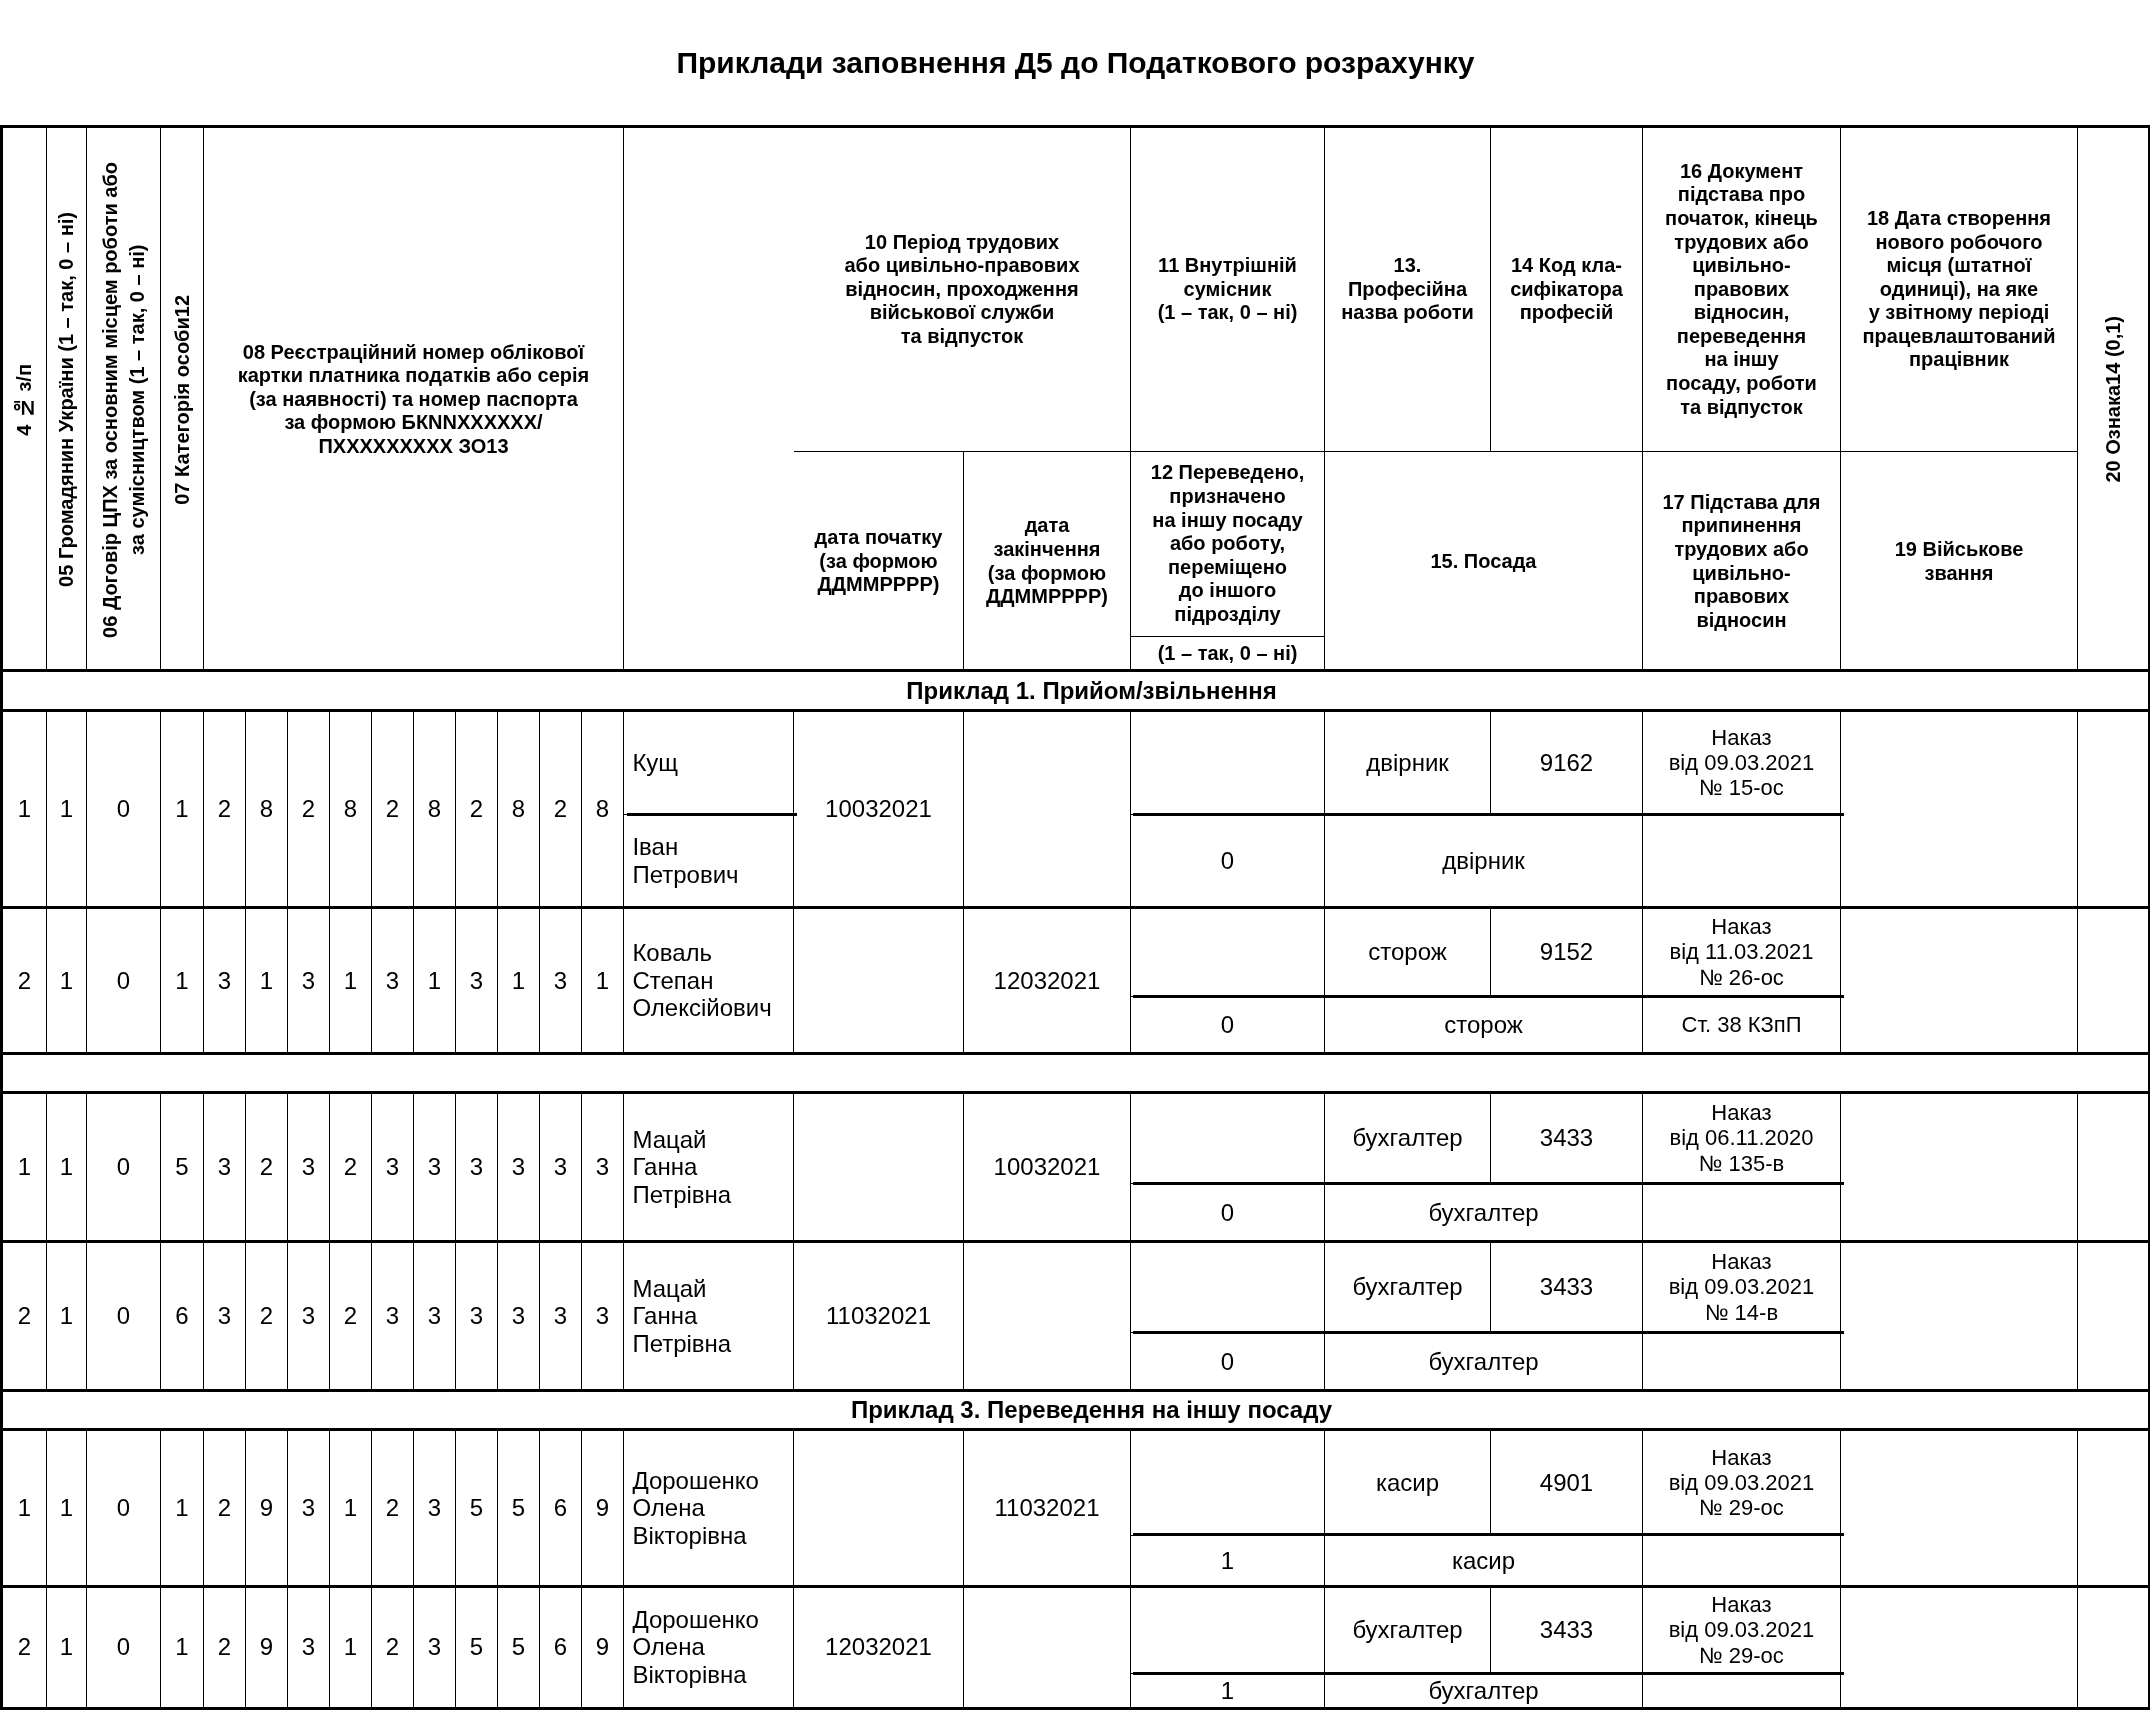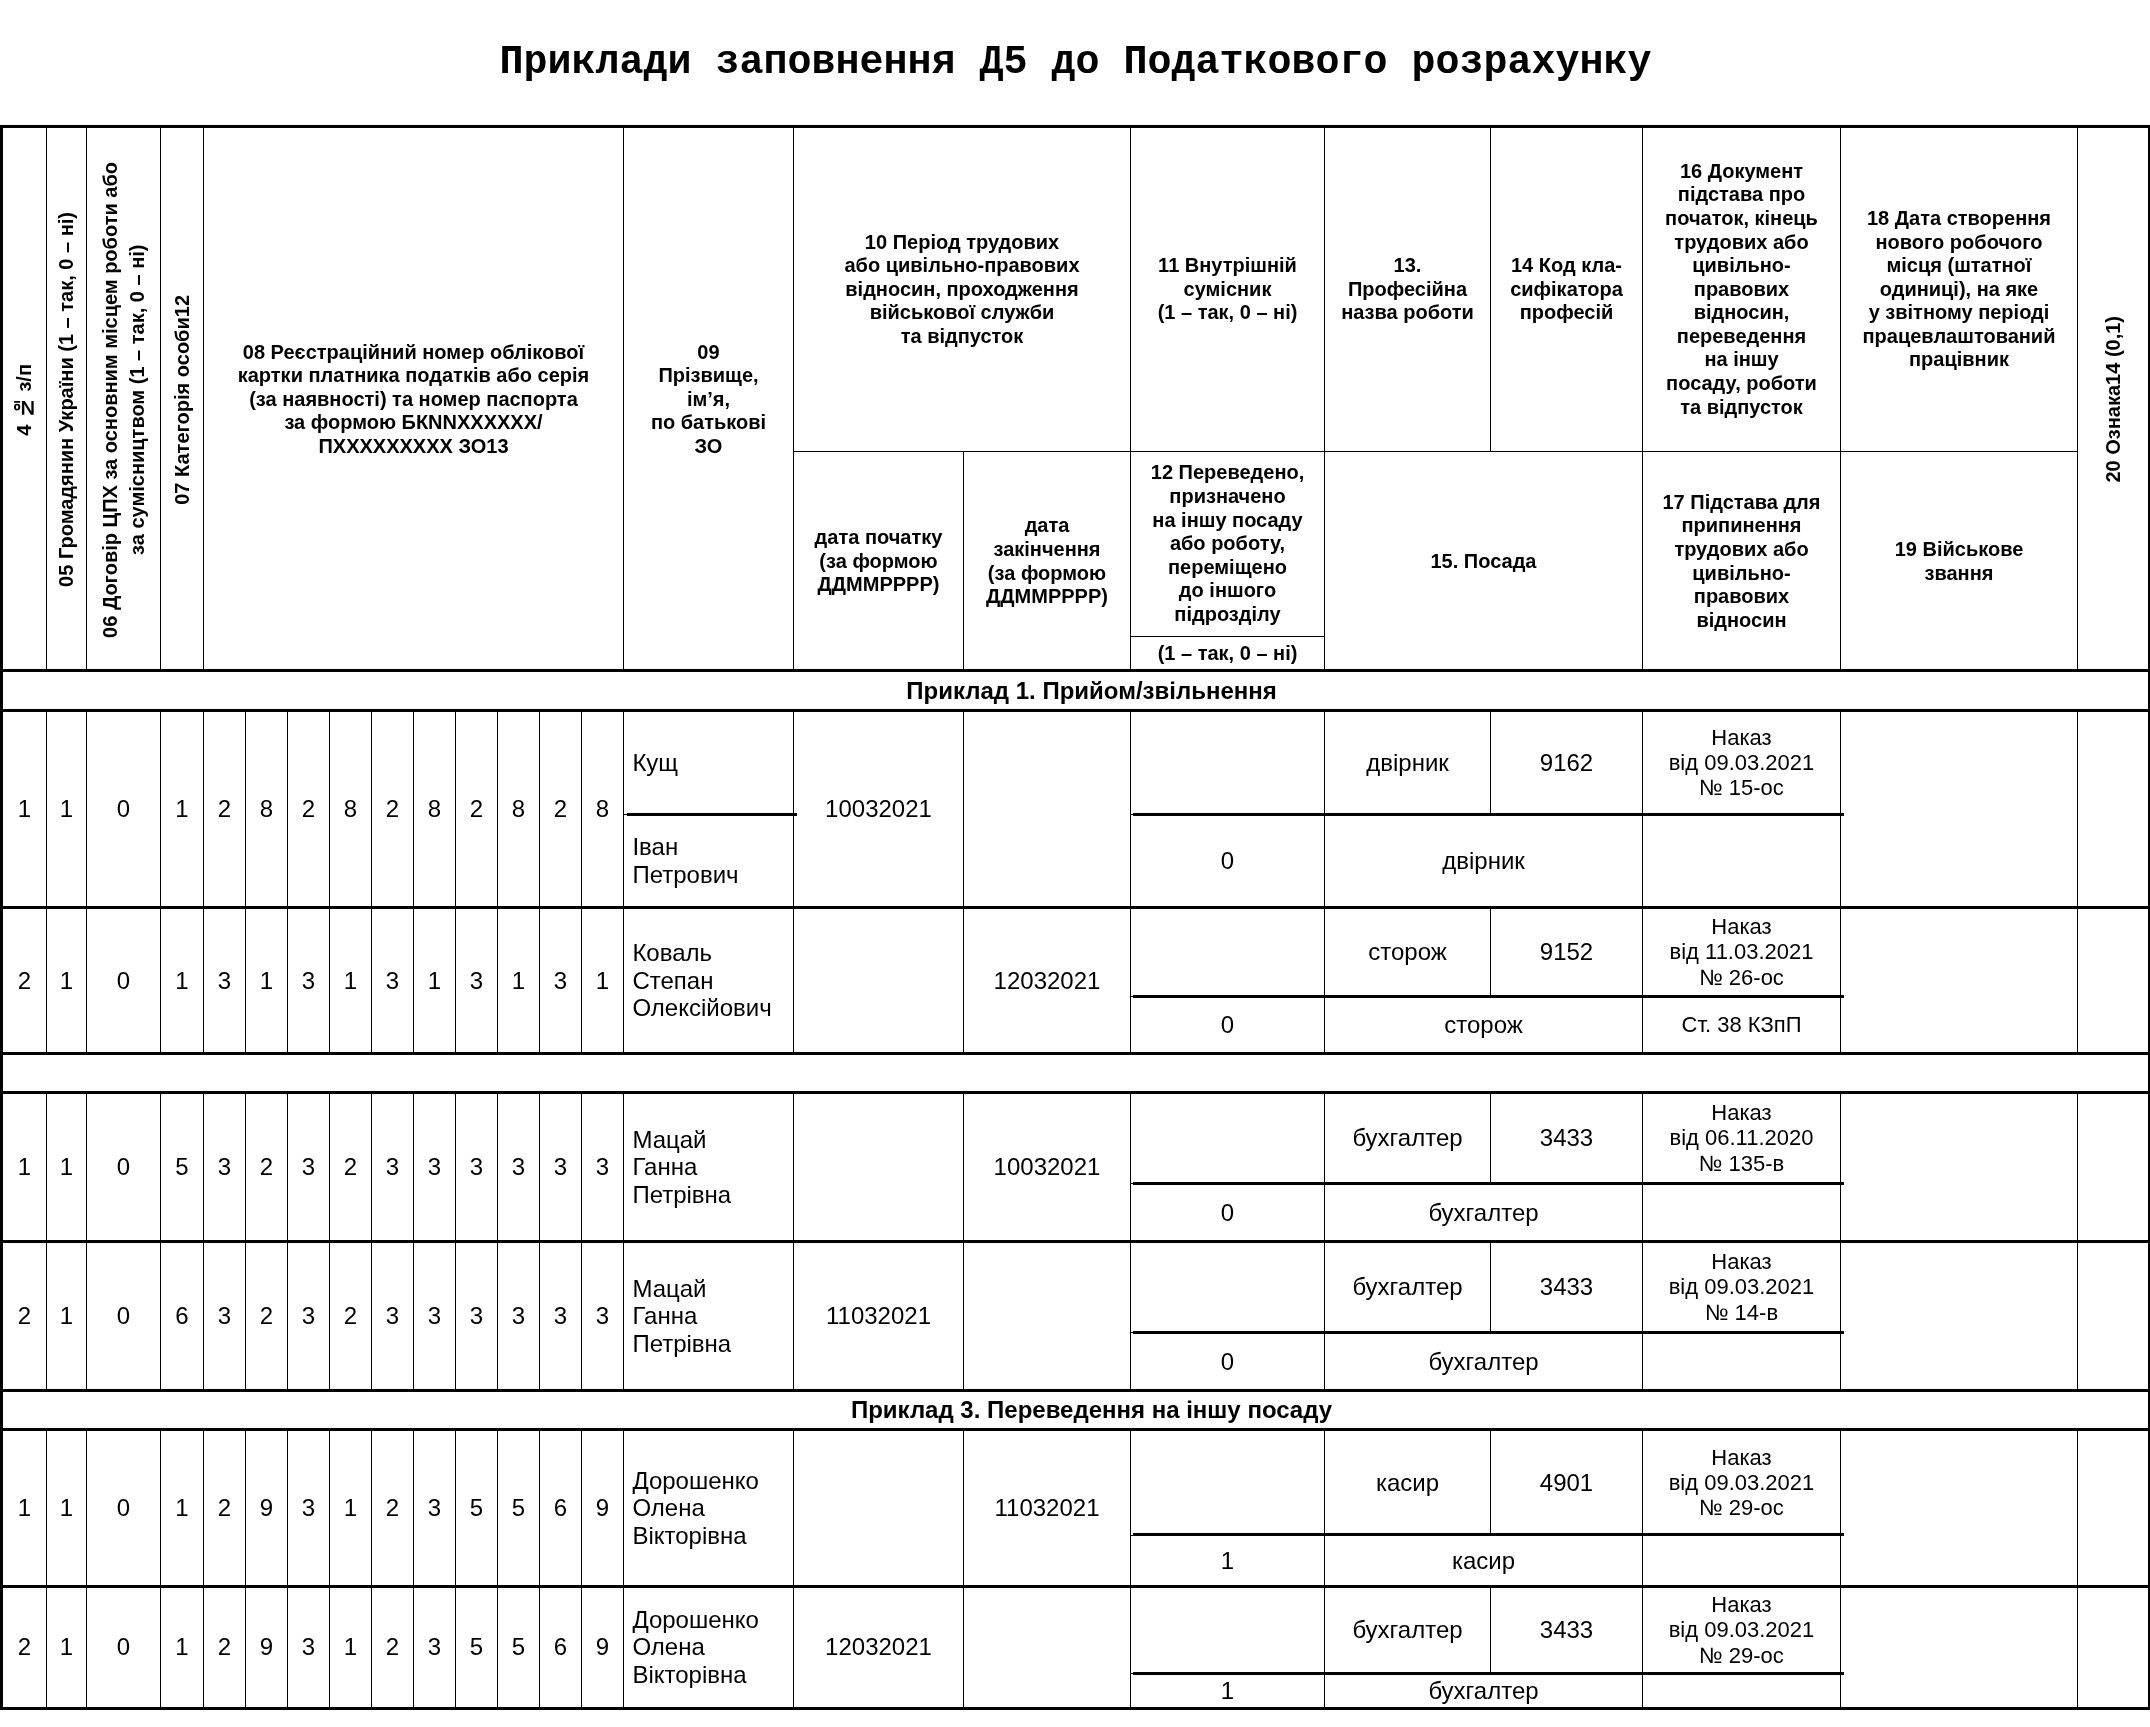--- a/index.html
+++ b/index.html
@@ -5,7 +5,7 @@
   html,body { margin:0; padding:0; background:#fff; }
   body { width:2151px; height:1728px; font-family:"Liberation Sans", sans-serif; color:#000; }
   .title-wrap { height:125px; display:flex; align-items:center; justify-content:center; }
-  .title { font-size:40px; font-weight:bold;font-family:Liberation Mono, monospace; }
+  .title { font-size:30px; font-weight:bold; }
   .table {
     position:relative; box-sizing:border-box;
     width:2151px; height:1585px;

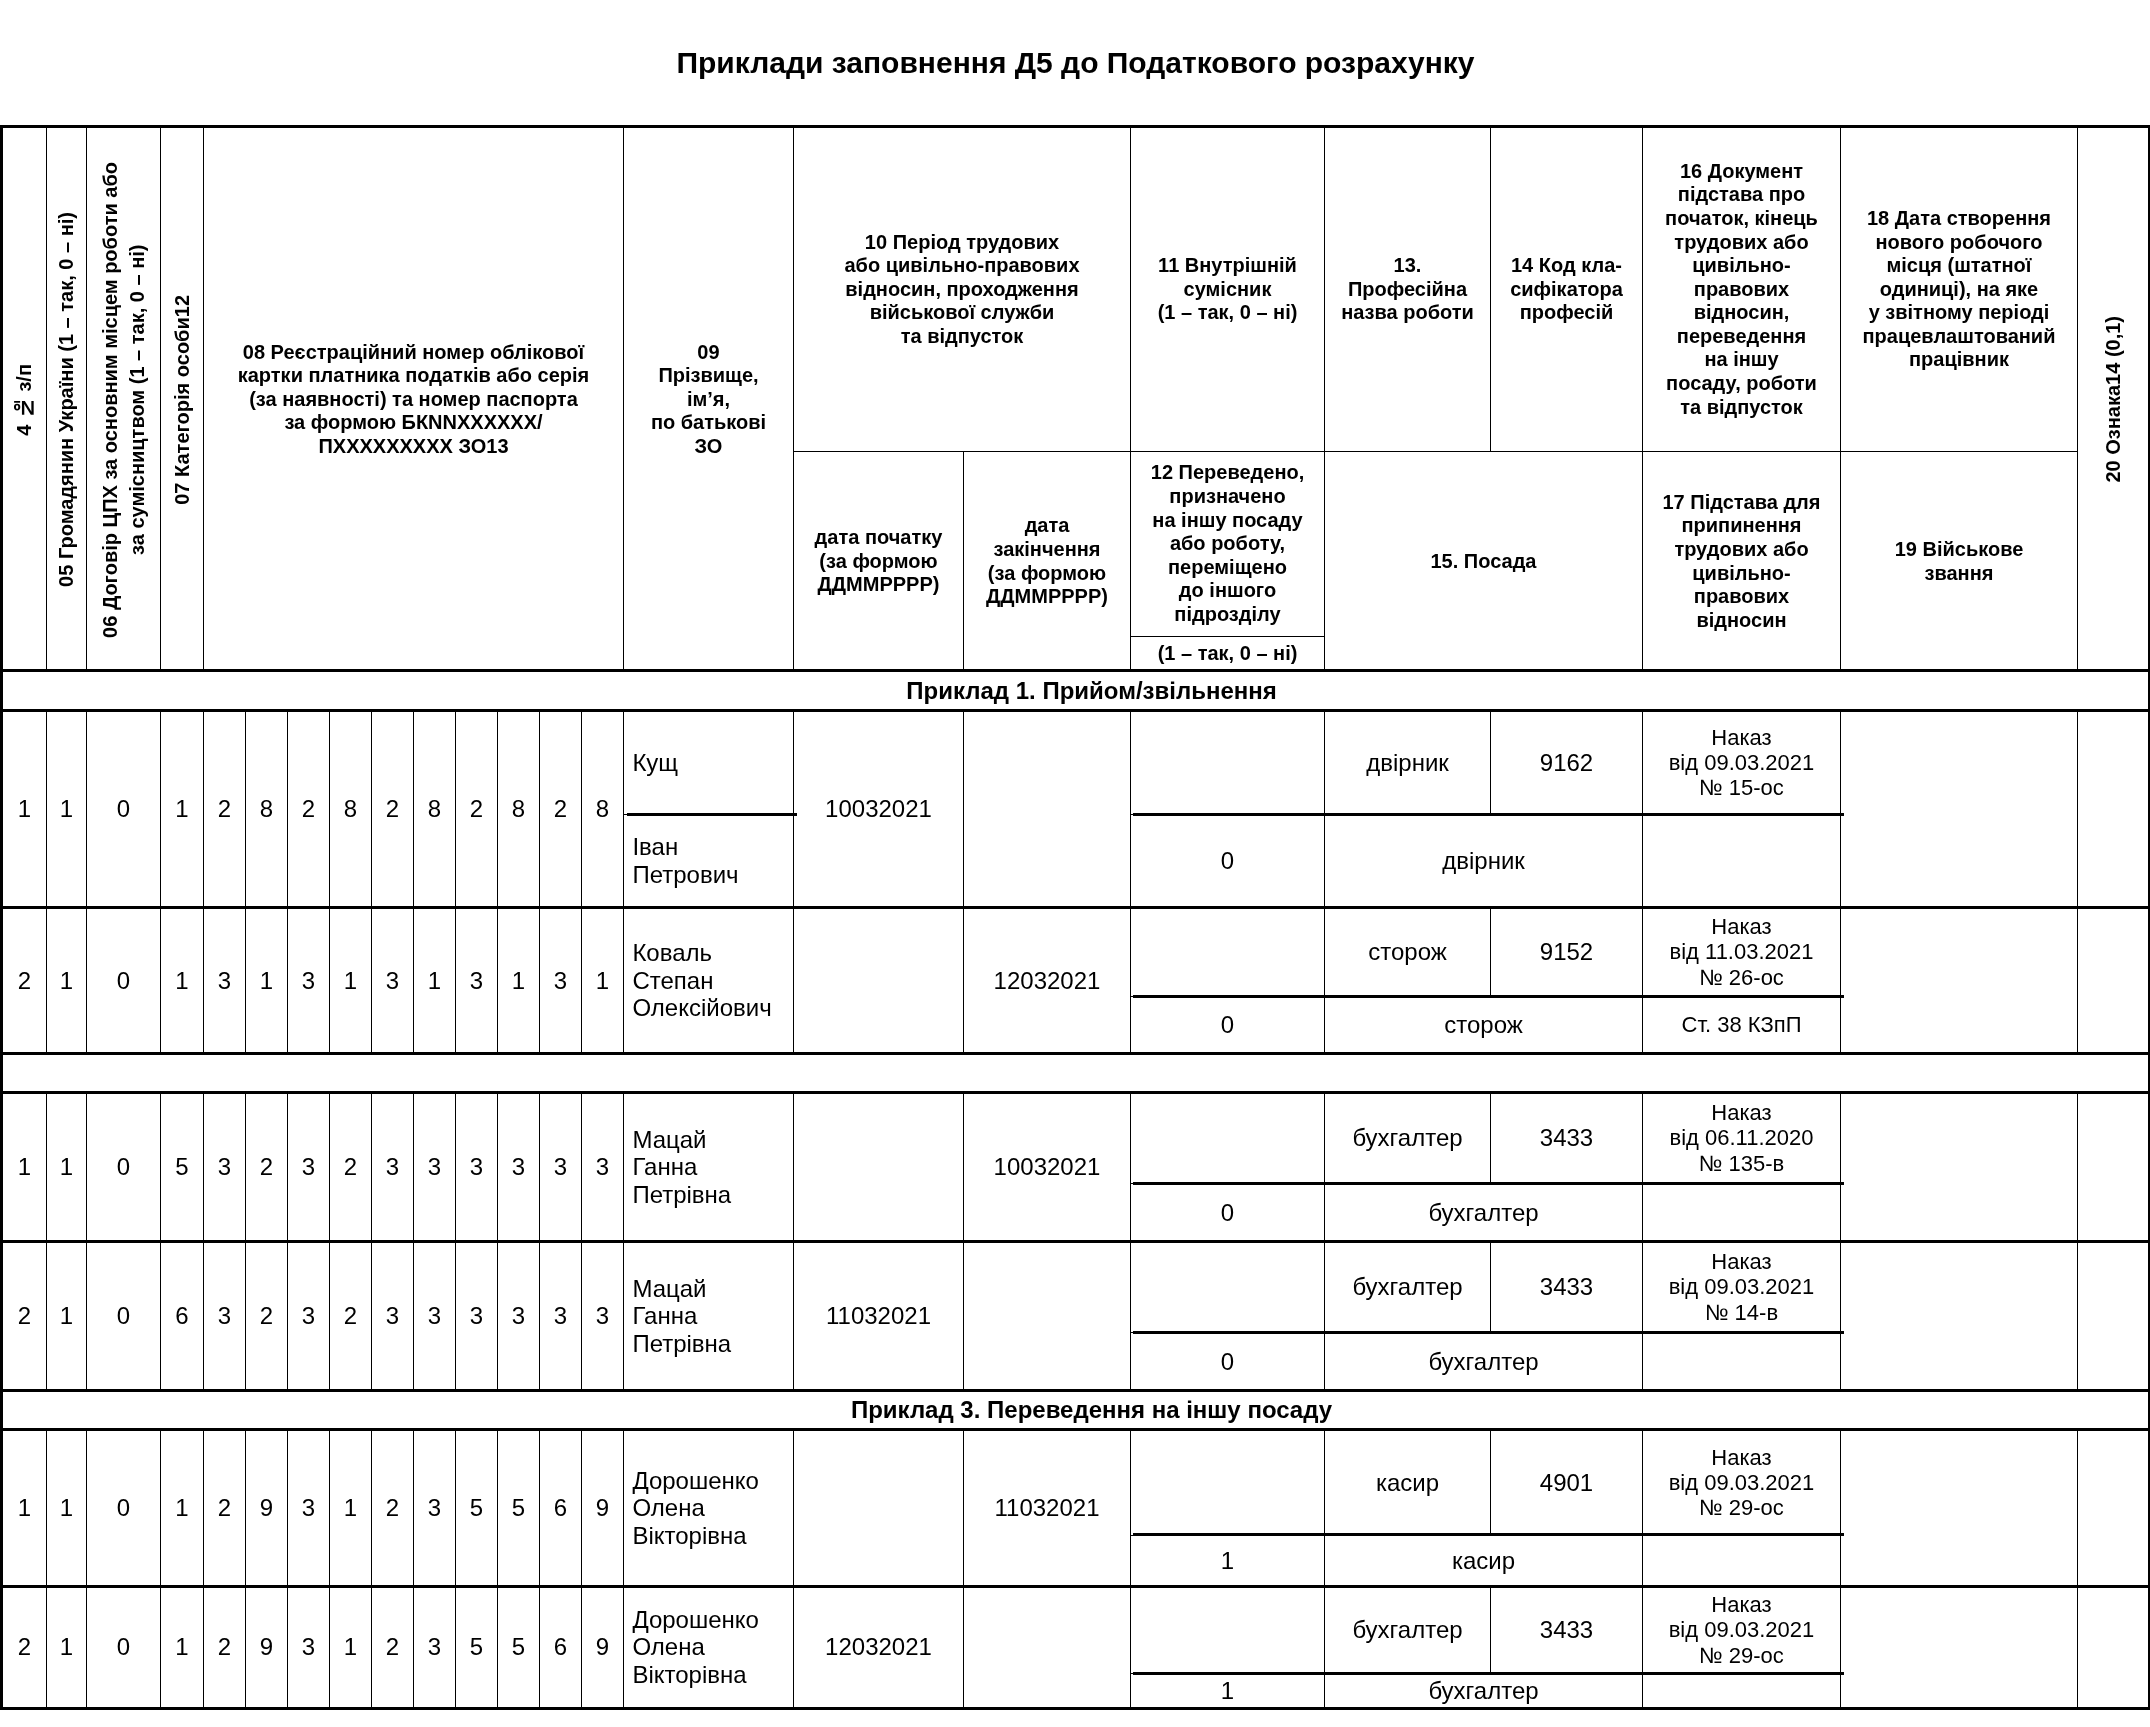--- a/index.html
+++ b/index.html
@@ -56,11 +56,6 @@
 (за наявності) та номер паспорта
 за формою БКNNХХХХХХ/
 ПХХХХХХХХХ ЗО13</div>
-  <div class="c hdr pre" style="grid-area:1/15/4/16">09
-Прізвище,
-ім’я,
-по батькові
-ЗО</div>
   <div class="c hdr pre" style="grid-area:1/16/2/18">10  Період трудових
 або цивільно-правових
 відносин, проходження

